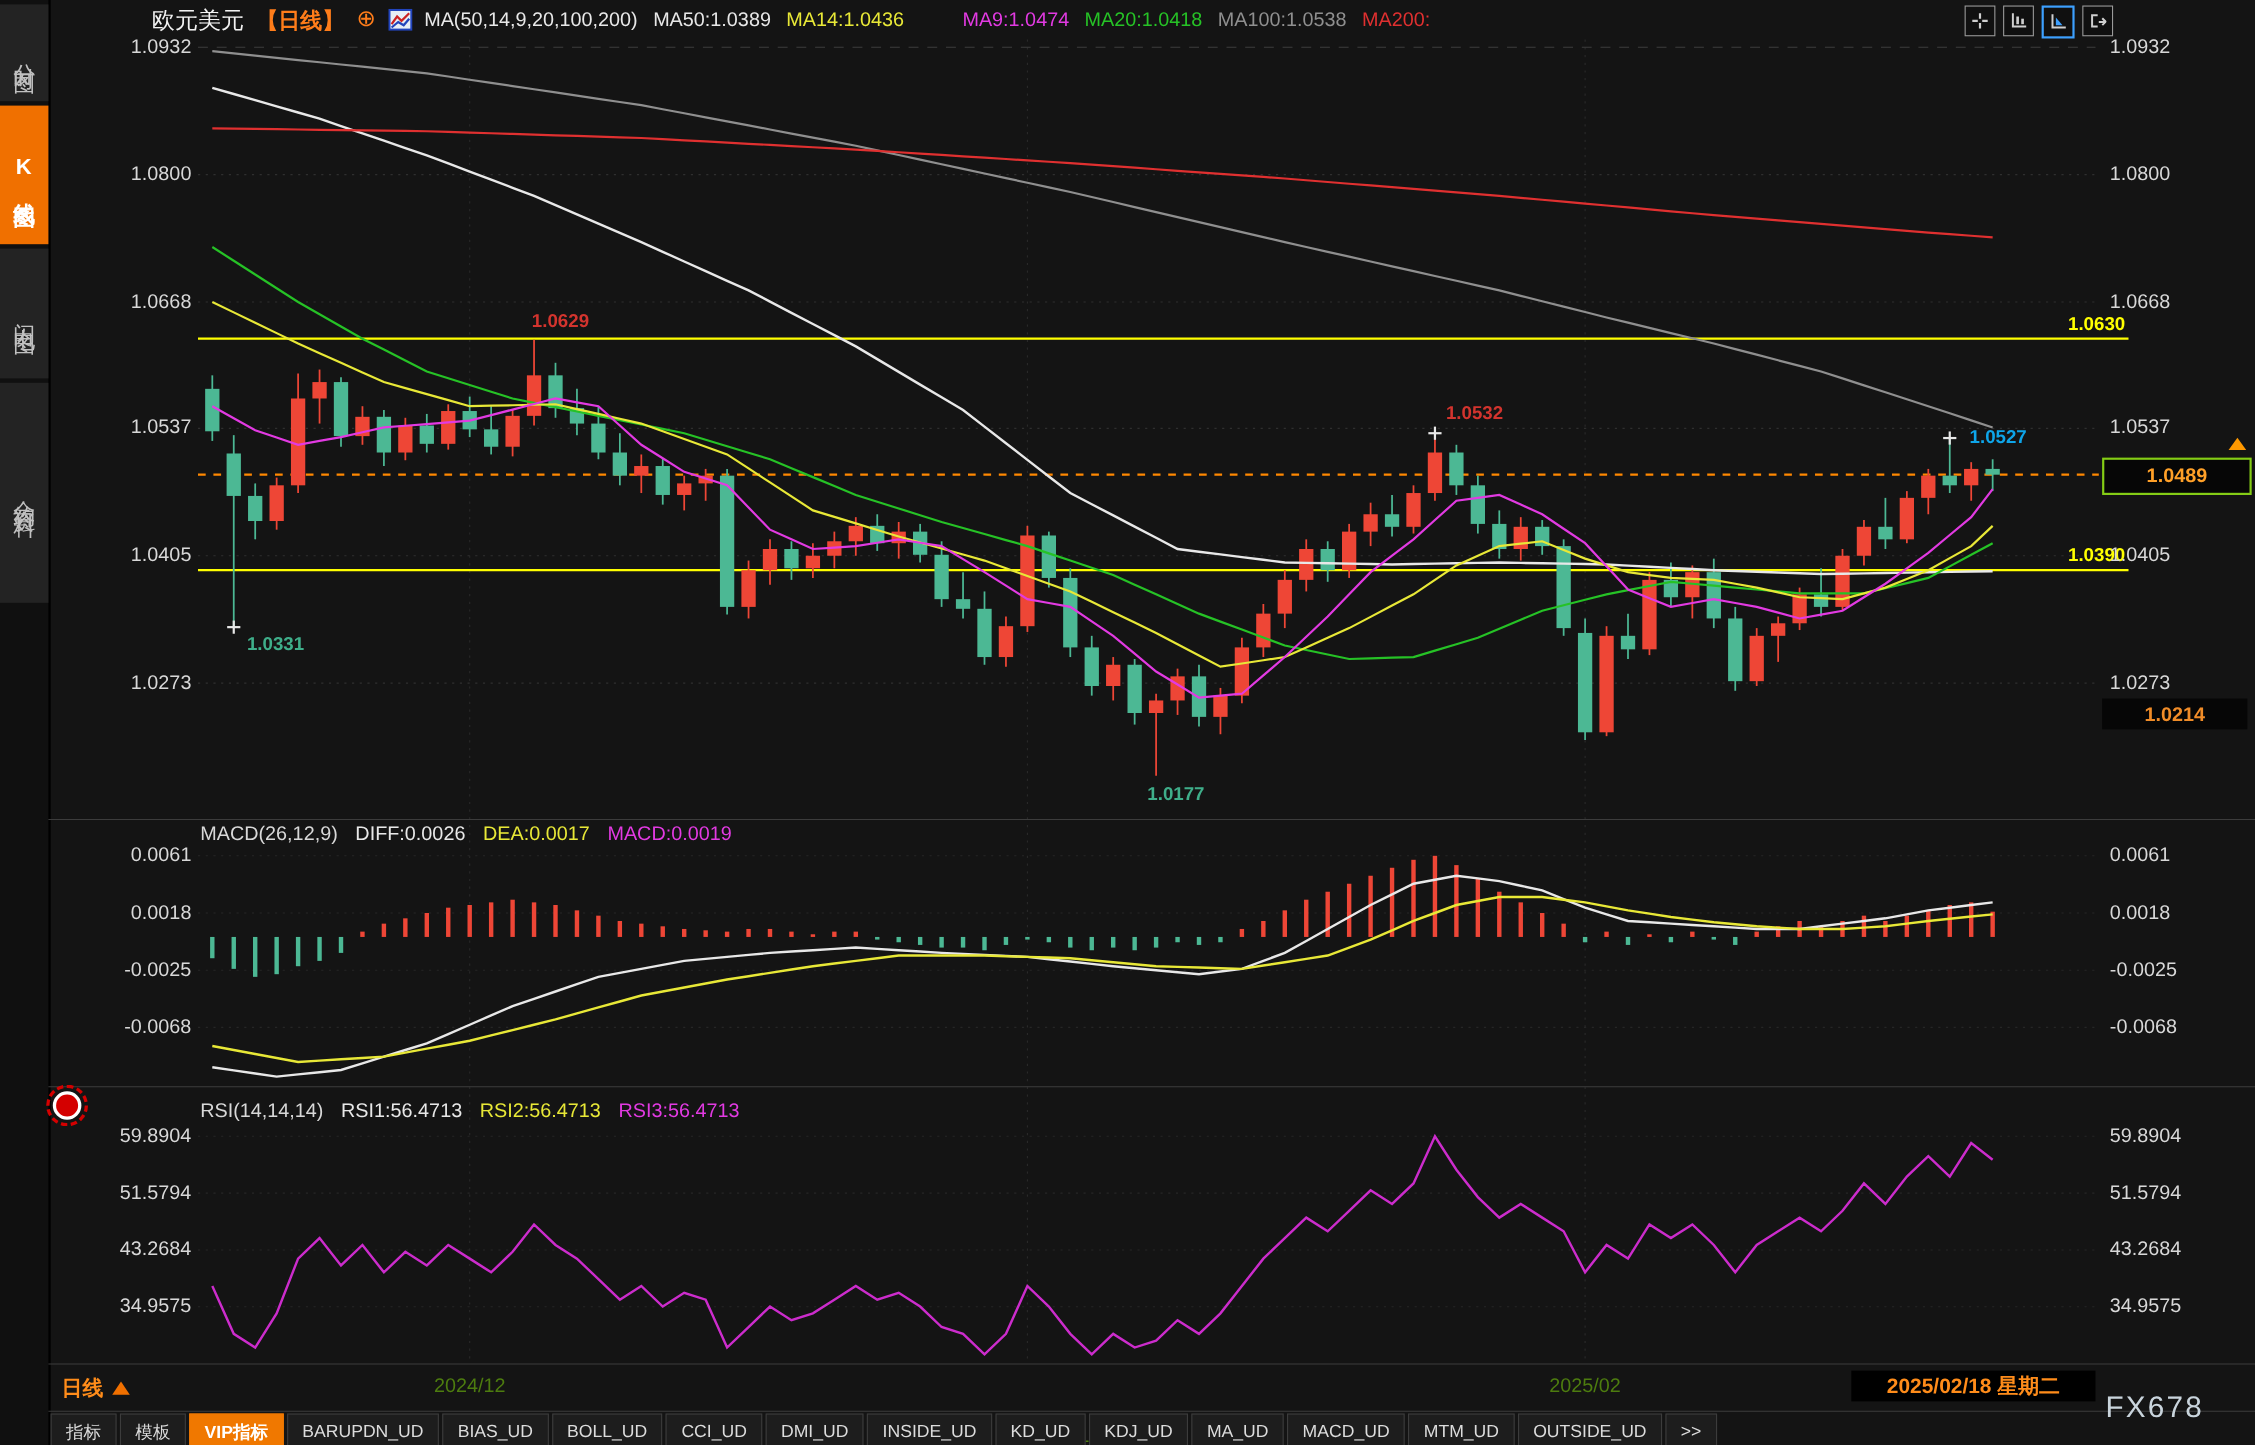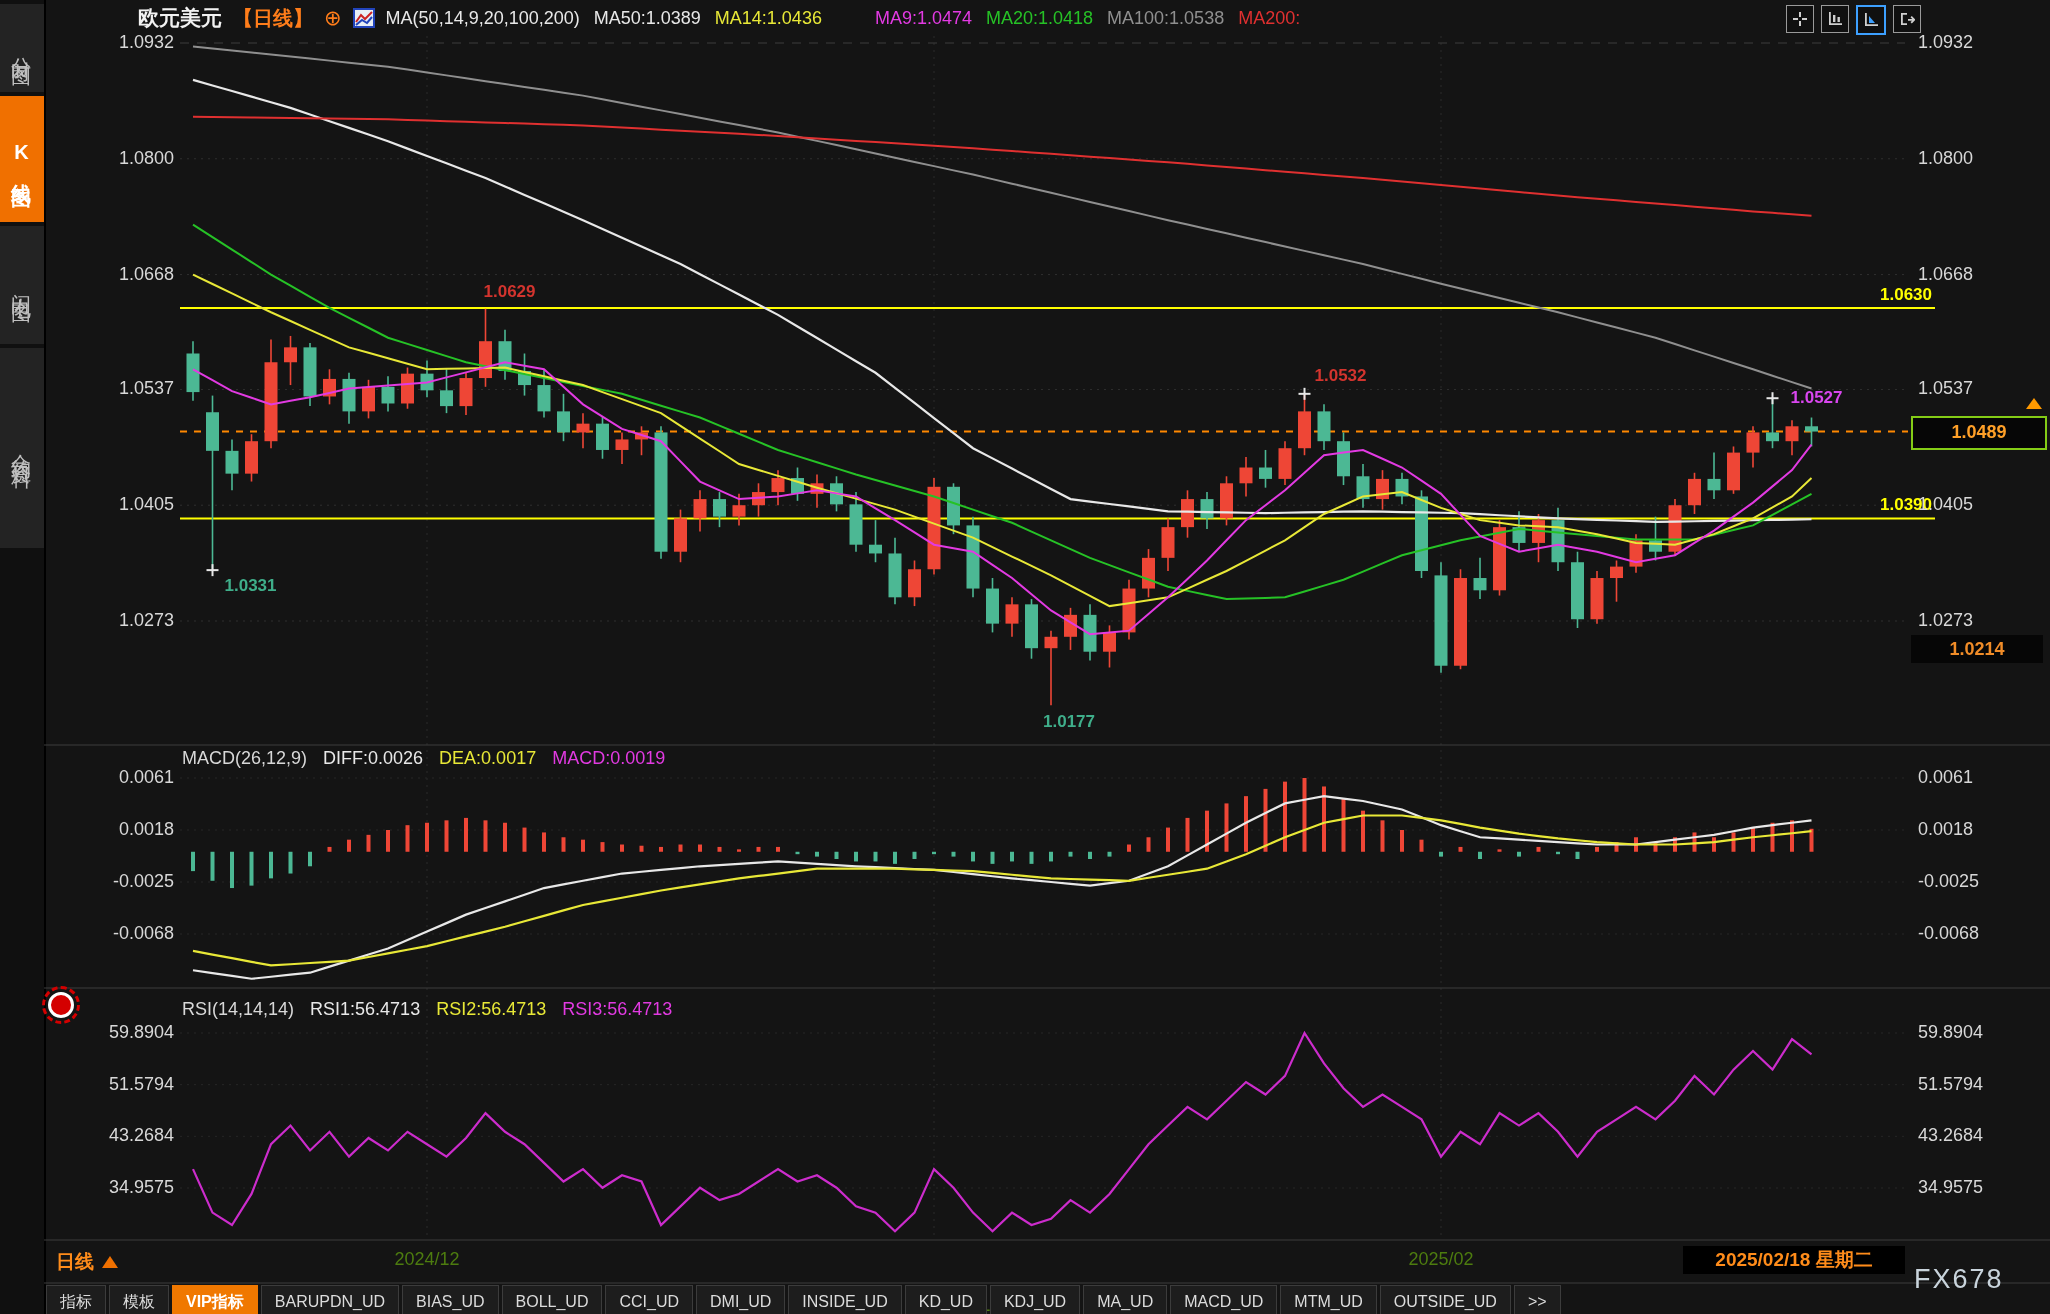--- a/index.html
+++ b/index.html
@@ -13,7 +13,7 @@
   .side-item.active{background:#f07000;color:#fff;font-weight:bold;}
   
   #header{position:absolute;left:138px;top:2px;height:32px;display:flex;align-items:center;gap:11px;white-space:nowrap;z-index:6;}
-  #symbol{color:#f2f2f2;font-size:21px;font-weight:bold;}
+  #symbol{color:#f2f2f2;font-size:21px;font-weight:normal;}
   #period-tag{color:#ff7d1a;font-size:20px;font-weight:bold;}
   #circle-plus{color:#ff7d1a;font-size:21px;line-height:22px;cursor:pointer;}
   .ma-part{font-size:18px;}

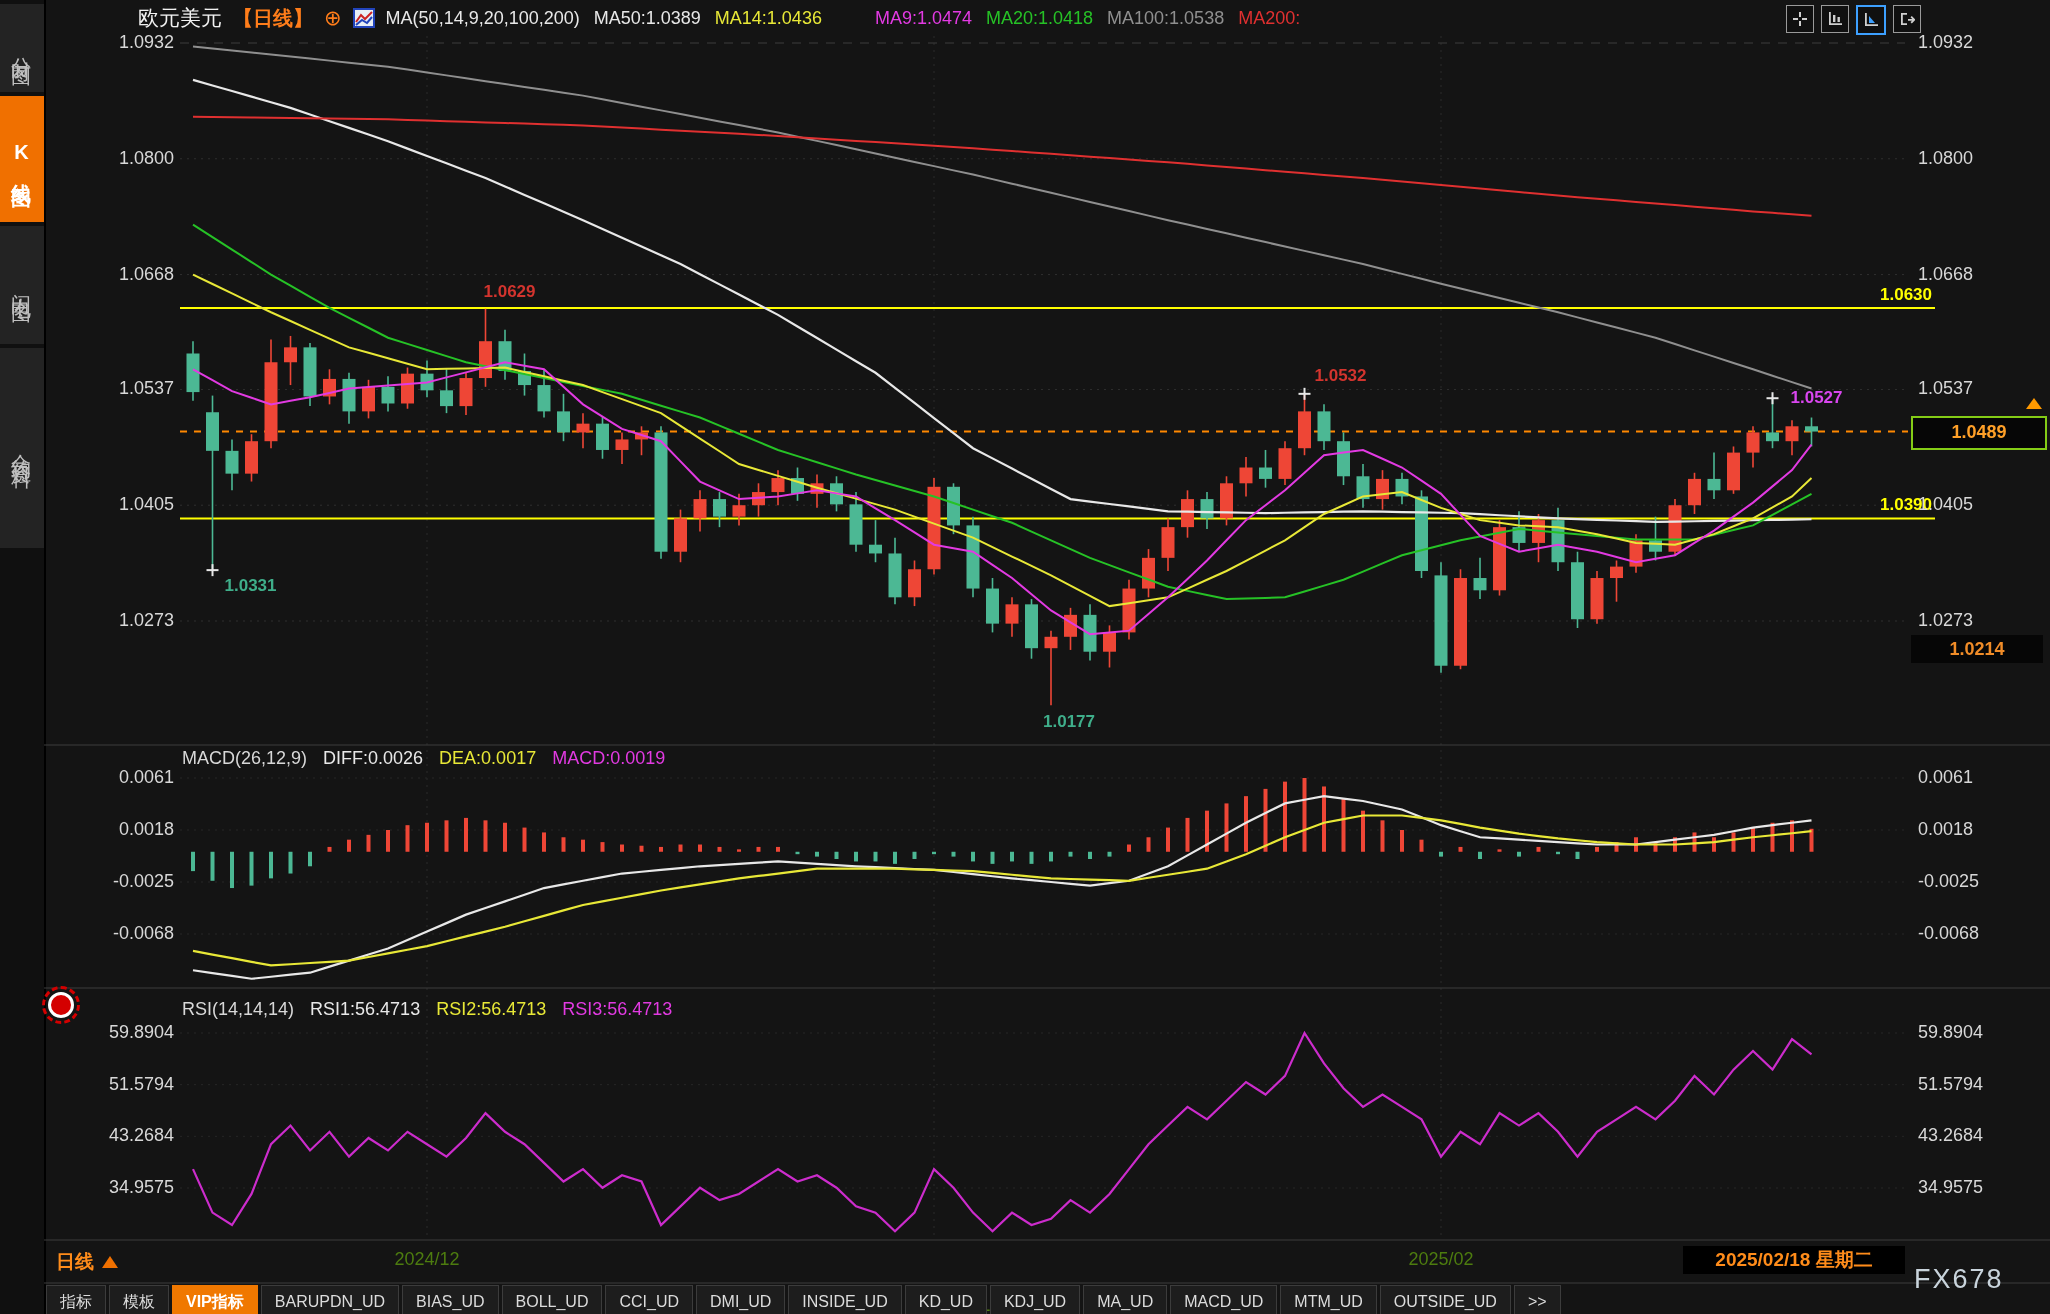--- a/index.html
+++ b/index.html
@@ -441,7 +441,7 @@
       <div class="anno" style="left: 483.5px; top: 281.757px; color: rgb(211, 52, 46);">1.0629</div>
       <div class="anno" style="left: 1043px; top: 712.2px; color: rgb(63, 174, 138);">1.0177</div>
       <div class="anno" style="left: 1314.5px; top: 365.835px; color: rgb(211, 52, 46);">1.0532</div>
-      <div class="anno" style="left: 1790.5px; top: 388.22px; color: #d946ef;">1.0527</div>
+      <div class="anno" style="left: 1790.5px; top: 388.22px; color: #0ea5e9;">1.0527</div>
       <div class="price-box" style="top: 415.549px;">1.0489</div>
       <div id="price-arrow" style="top: 397.549px;"></div>
       <div class="low-box" style="top: 635px;">1.0214</div>

